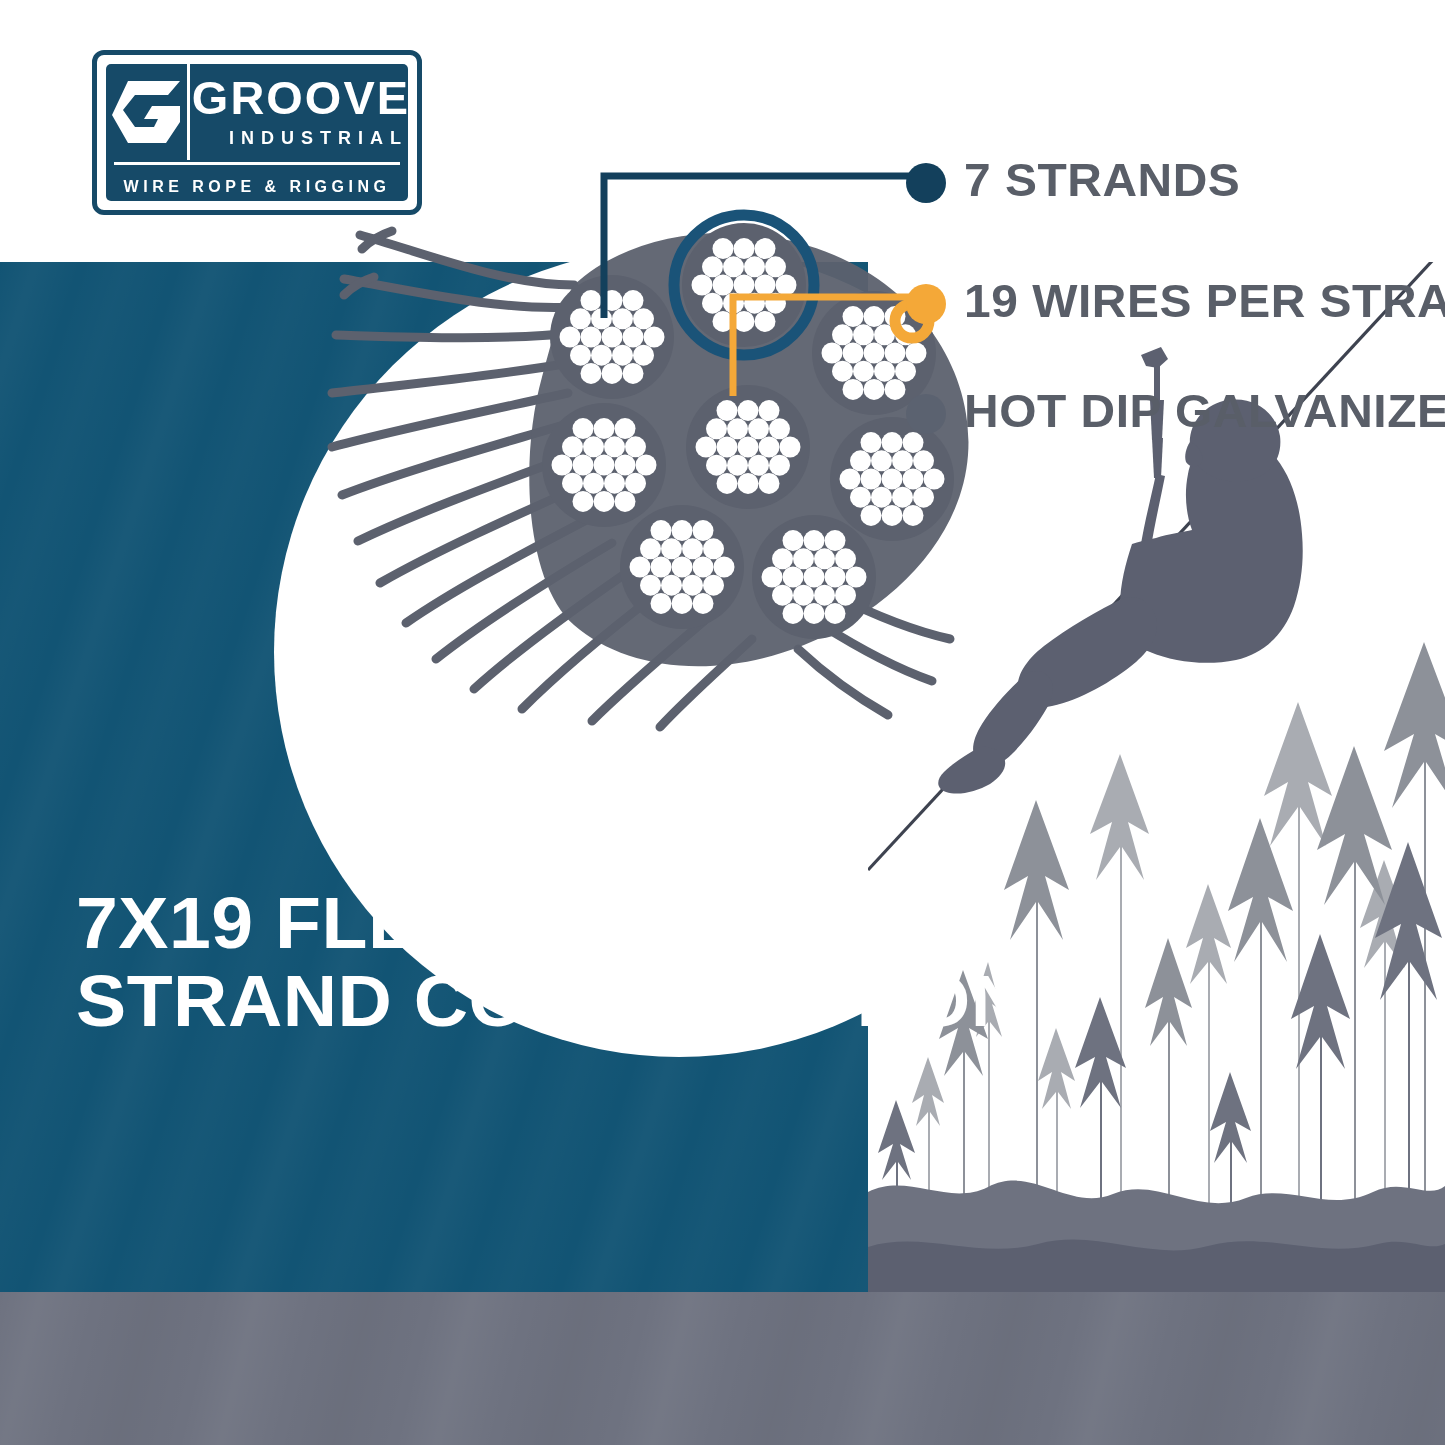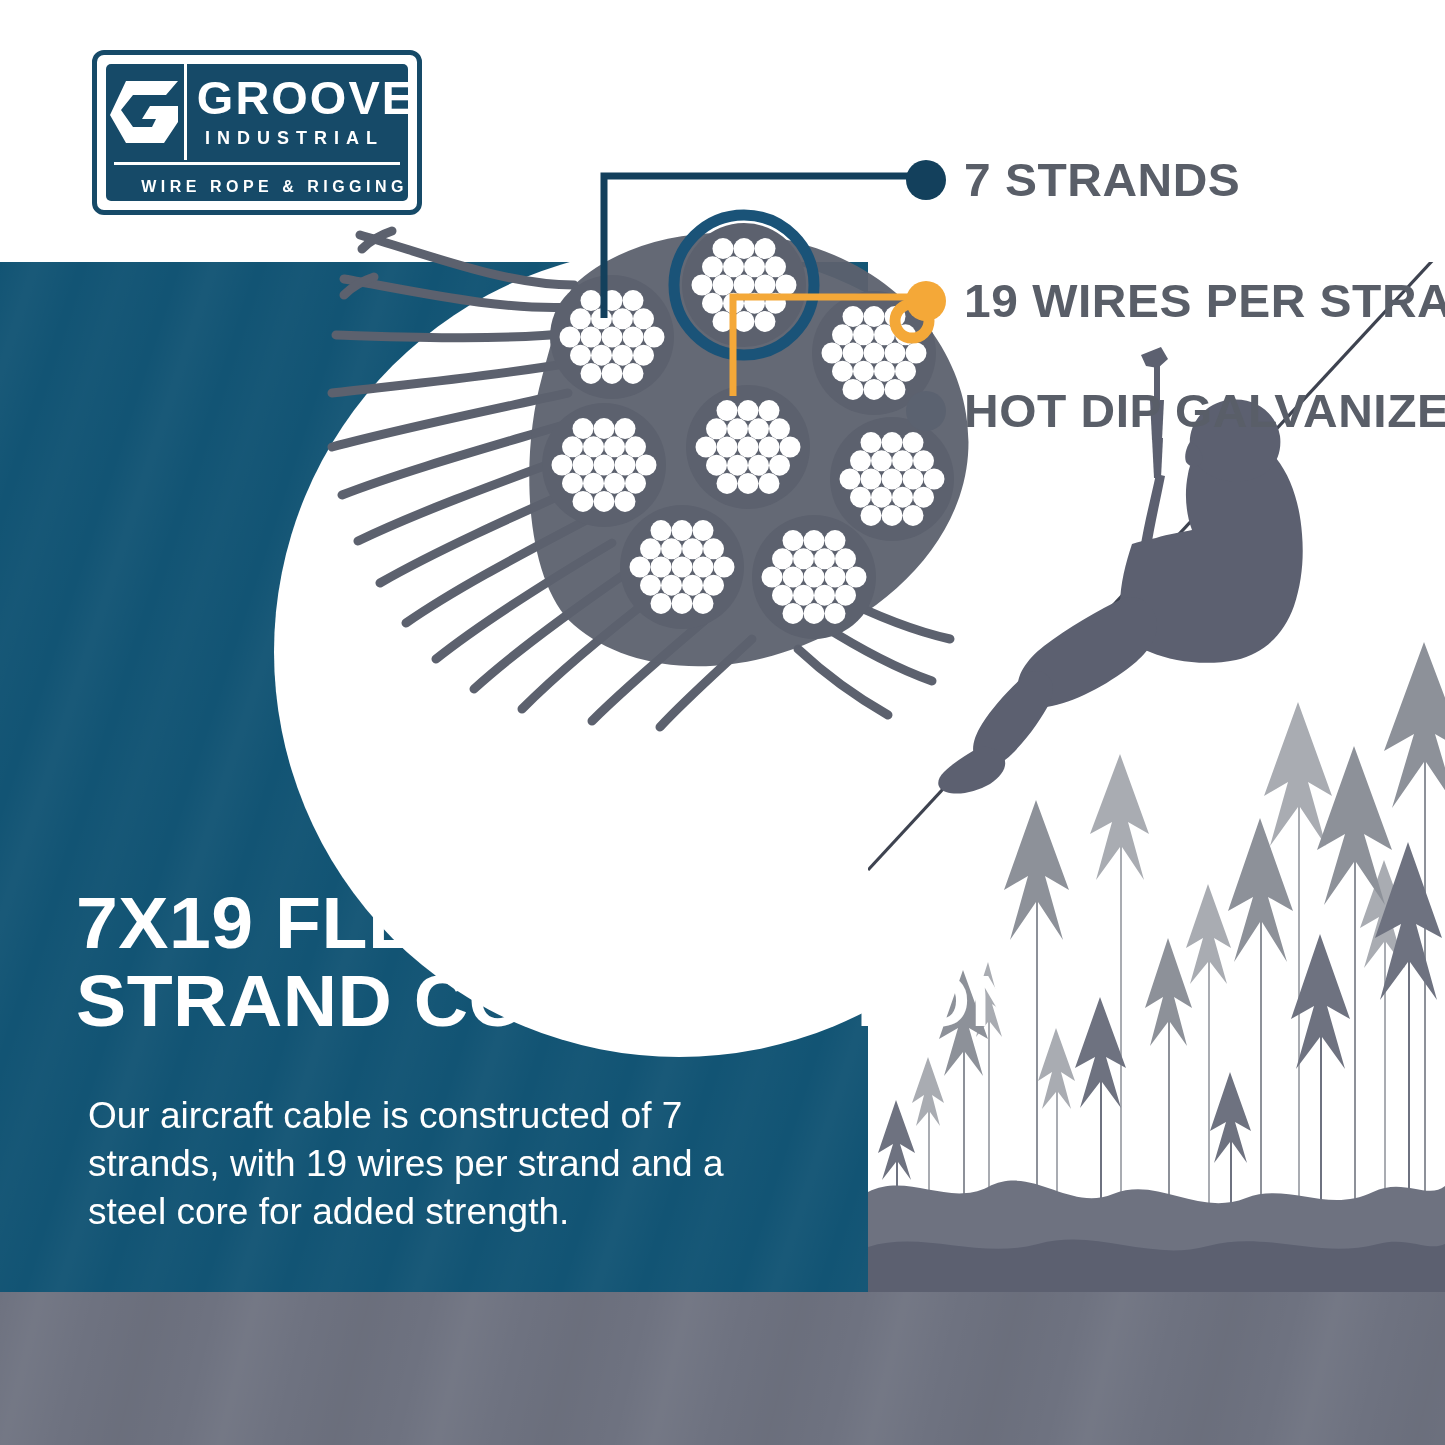--- a/index.html
+++ b/index.html
@@ -14,7 +14,7 @@
   #logo-mark{width:104px;height:96px;position:relative;border-right:3px solid #ffffff;box-sizing:border-box;
      display:flex;align-items:center;justify-content:center;}
   #logo-mark svg{display:block;}
-  #logo-words{flex:1;display:flex;flex-direction:column;align-items:flex-start;justify-content:center;padding-left:12px;}
+  #logo-words{flex:1;display:flex;flex-direction:column;align-items:flex-end;justify-content:center;padding-left:4px;}
   #logo-groove{color:#ffffff;font-family:"Liberation Sans Narrow","Liberation Sans",sans-serif;
      font-weight:bold;font-size:46px;line-height:44px;letter-spacing:2px;transform:scaleX(1.02);}
   #logo-industrial{color:#ffffff;font-family:"Liberation Sans",sans-serif;font-weight:bold;

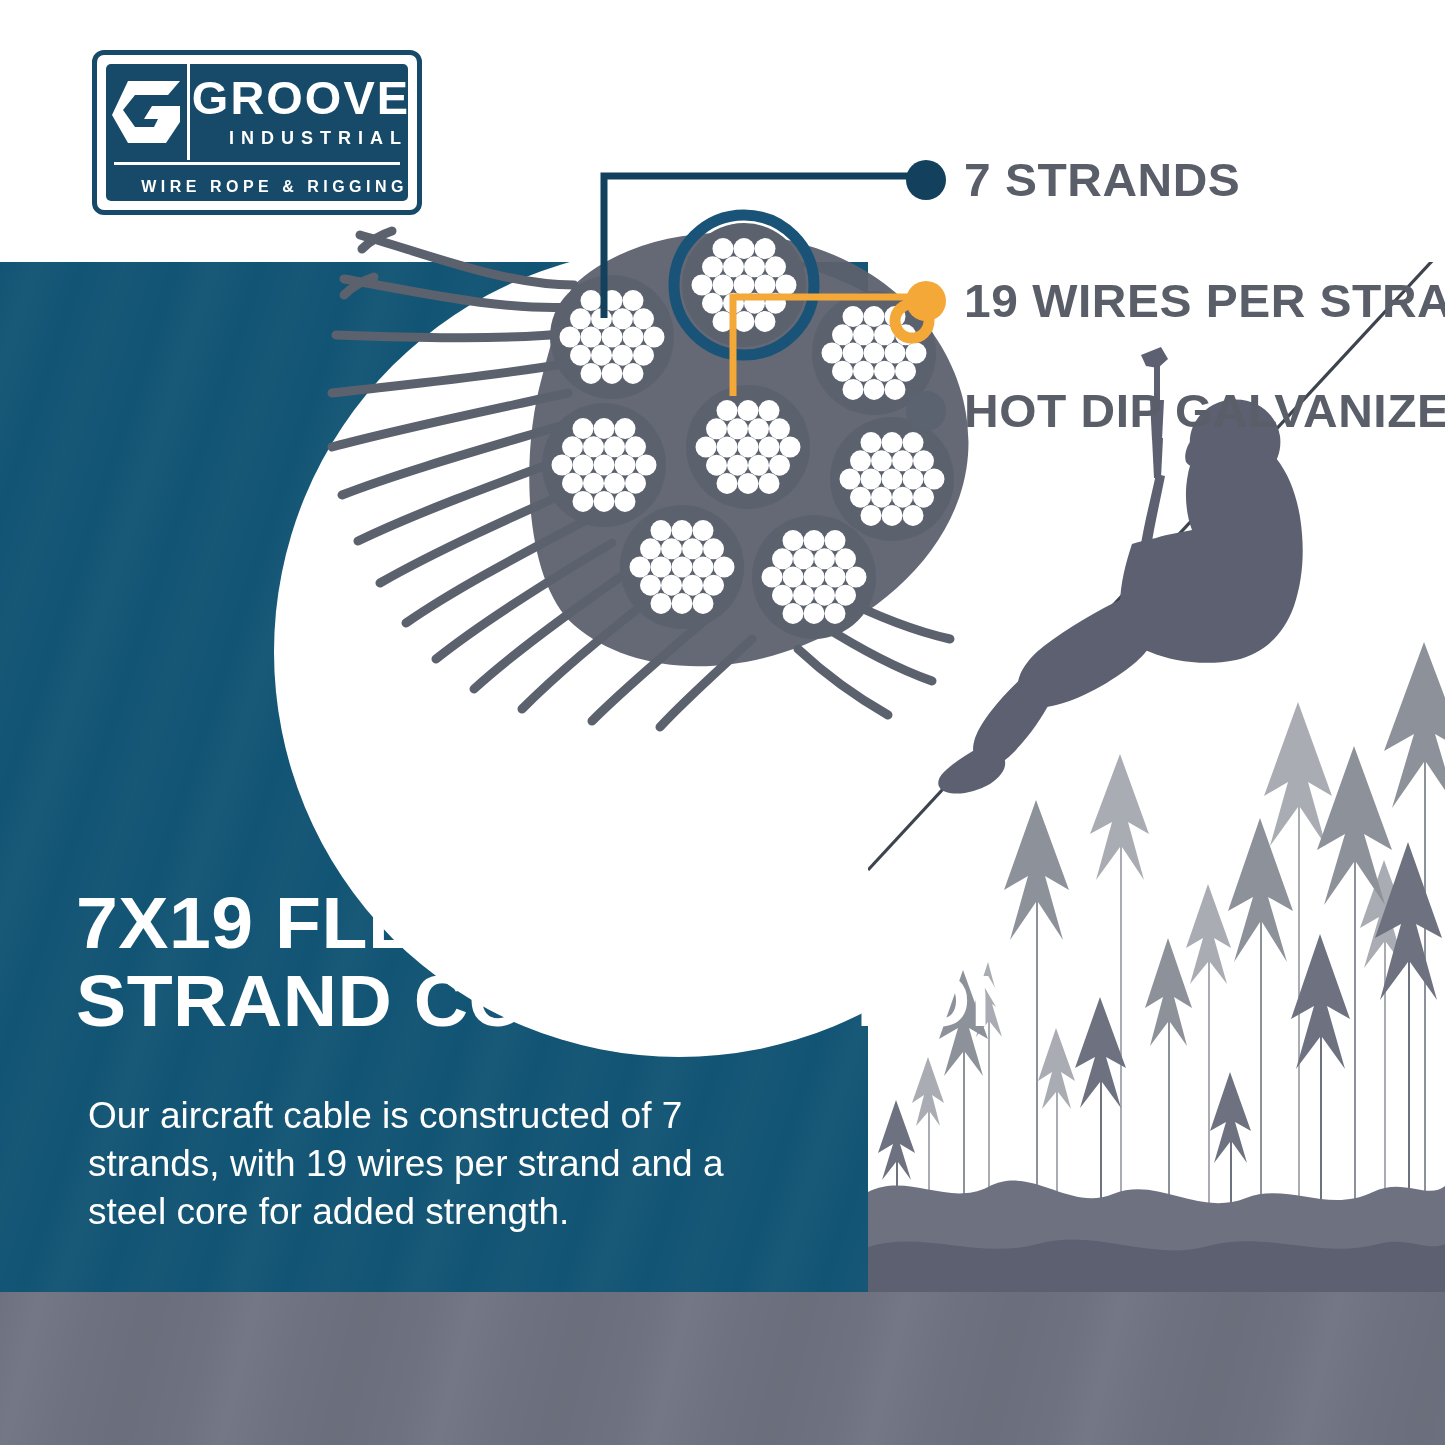--- a/index.html
+++ b/index.html
@@ -20,7 +20,7 @@
   #logo-industrial{color:#ffffff;font-family:"Liberation Sans",sans-serif;font-weight:bold;
      font-size:18px;line-height:20px;letter-spacing:7px;margin-top:8px;padding-left:6px;}
   #logo-rule{position:absolute;left:8px;right:8px;top:98px;height:3px;background:#ffffff;}
-  #logo-tag{position:absolute;left:0;right:0;top:104px;height:38px;display:flex;align-items:center;justify-content:flex-end;}
+  #logo-tag{position:absolute;left:0;right:0;top:104px;height:38px;display:flex;align-items:center;justify-content:center;}
   #logo-tagline{color:#ffffff;font-family:"Liberation Sans",sans-serif;font-weight:bold;
      font-size:16px;letter-spacing:4.5px;}
 

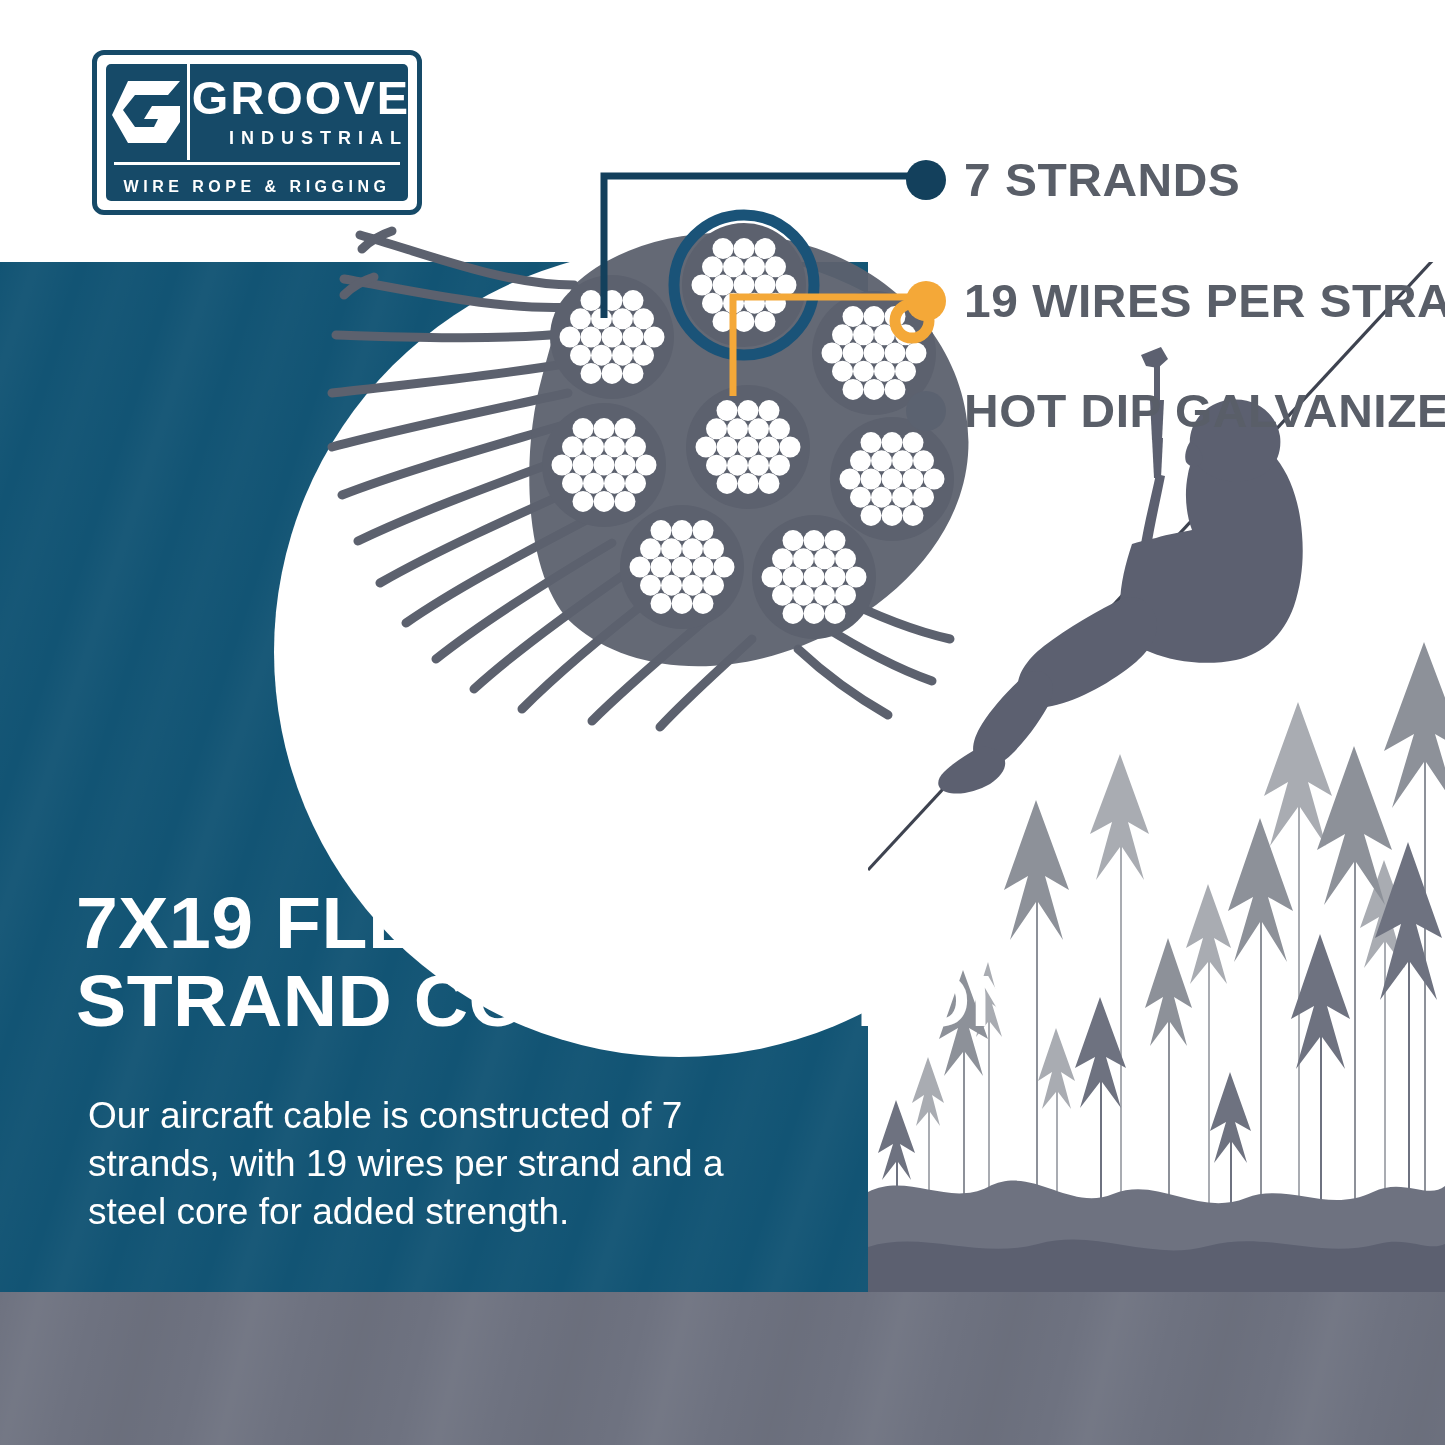--- a/index.html
+++ b/index.html
@@ -45,7 +45,7 @@
      font-size:37px;line-height:48px;}
 
   
-  .callout{position:absolute;display:flex;align-items:center;}
+  .callout{position:absolute;display:flex;align-items:flex-end;}
   .dot{border-radius:50%;flex:none;}
   .callout-label{font-family:"Liberation Sans Narrow","Liberation Sans",sans-serif;font-weight:bold;
      color:#595E68;font-size:47px;line-height:47px;letter-spacing:0.5px;white-space:nowrap;

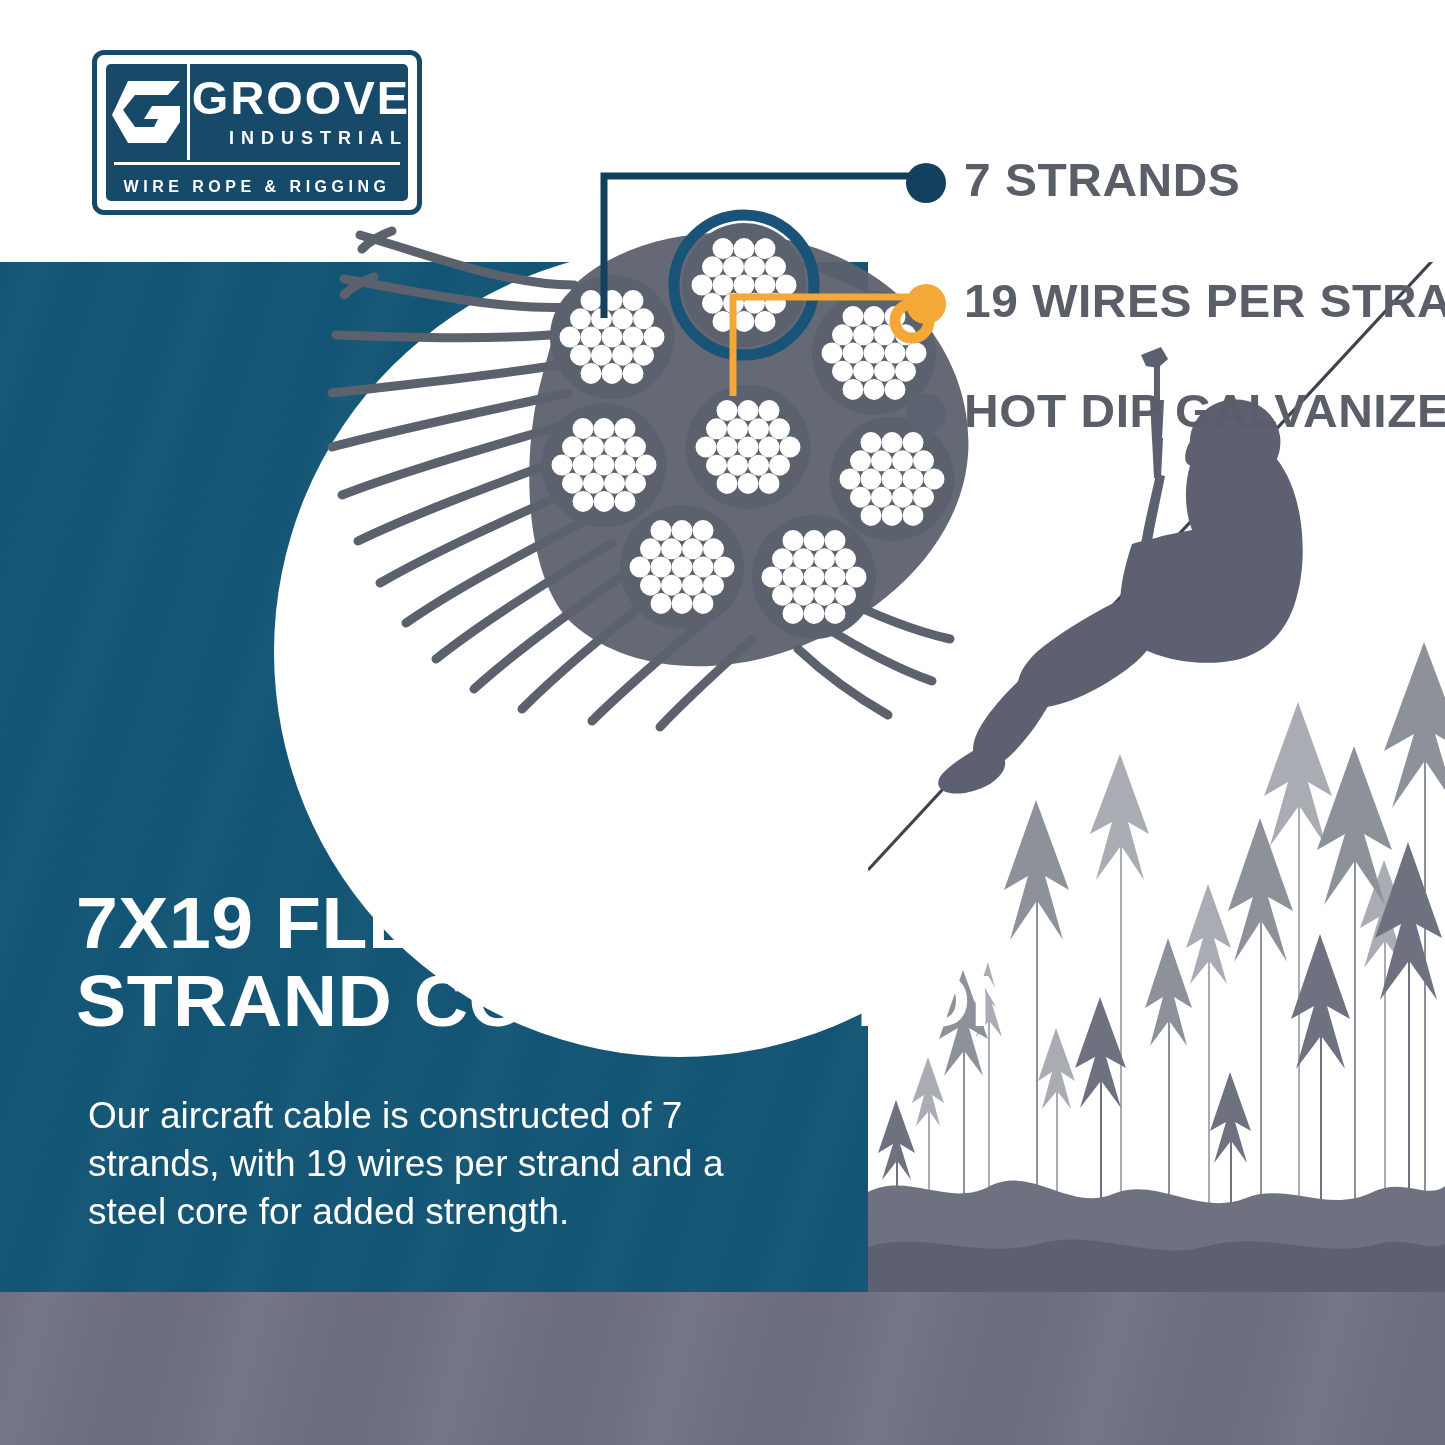--- a/index.html
+++ b/index.html
@@ -278,7 +278,6 @@
     <span class="hl">7X19 FLEXIBLE</span>
     <span class="hl">STRAND CONSTRUCTION</span>
   </div>
-  <div id="bodycopy">Our aircraft cable is constructed of 7 strands, with 19 wires per strand and a steel core for added strength.</div>
 
   <div id="logo-box">
     <div id="logo-inner">

